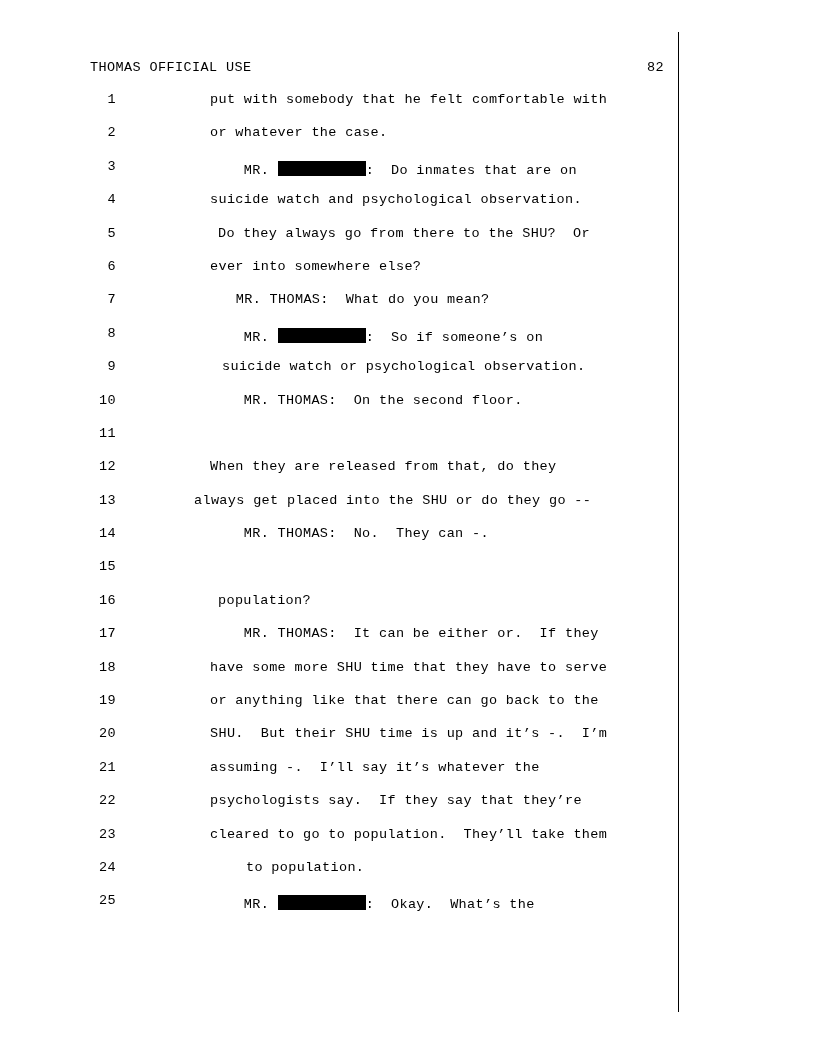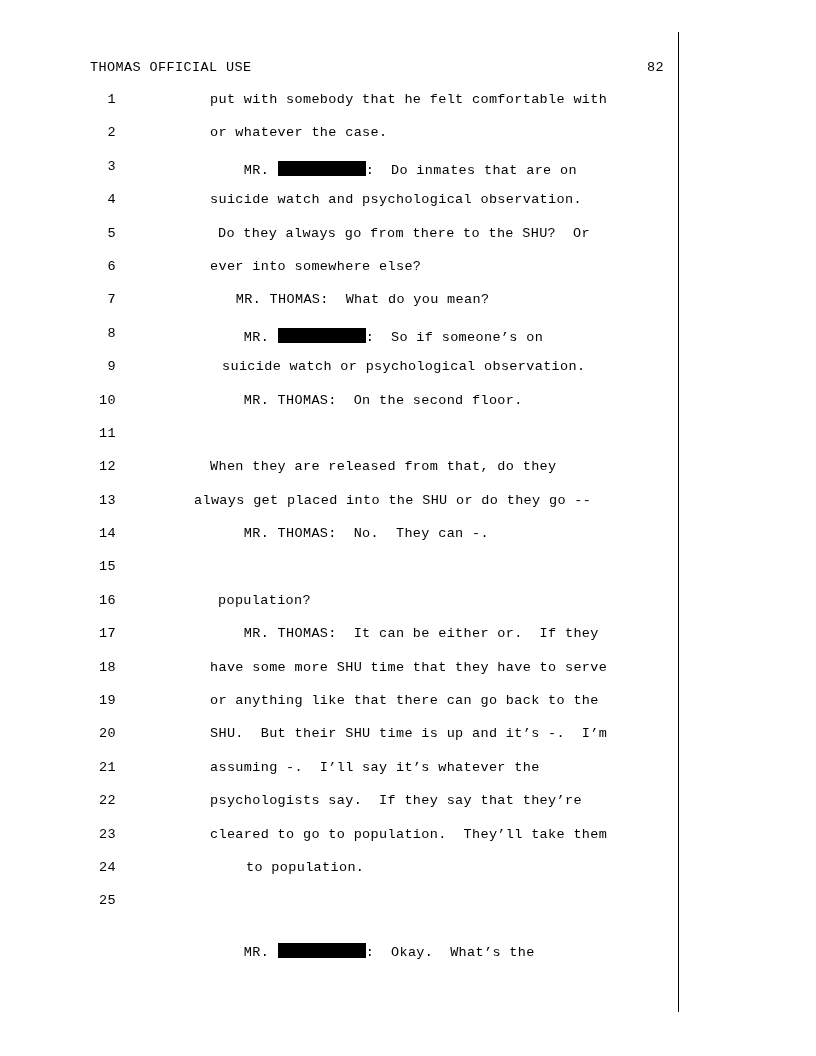--- a/index.html
+++ b/index.html
@@ -192,7 +192,7 @@
       </div>
       <div class="line">
         <span class="line-no">25</span>
-        <span class="line-text" style="left: 120px; margin-top: 48px;">    MR. <span class="redaction" style="width: 88px;"></span>:  Okay.  What’s the</span>
+        <span class="line-text" style="left: 120px;">    MR. <span class="redaction" style="width: 88px;"></span>:  Okay.  What’s the</span>
       </div>
     </div>
 

